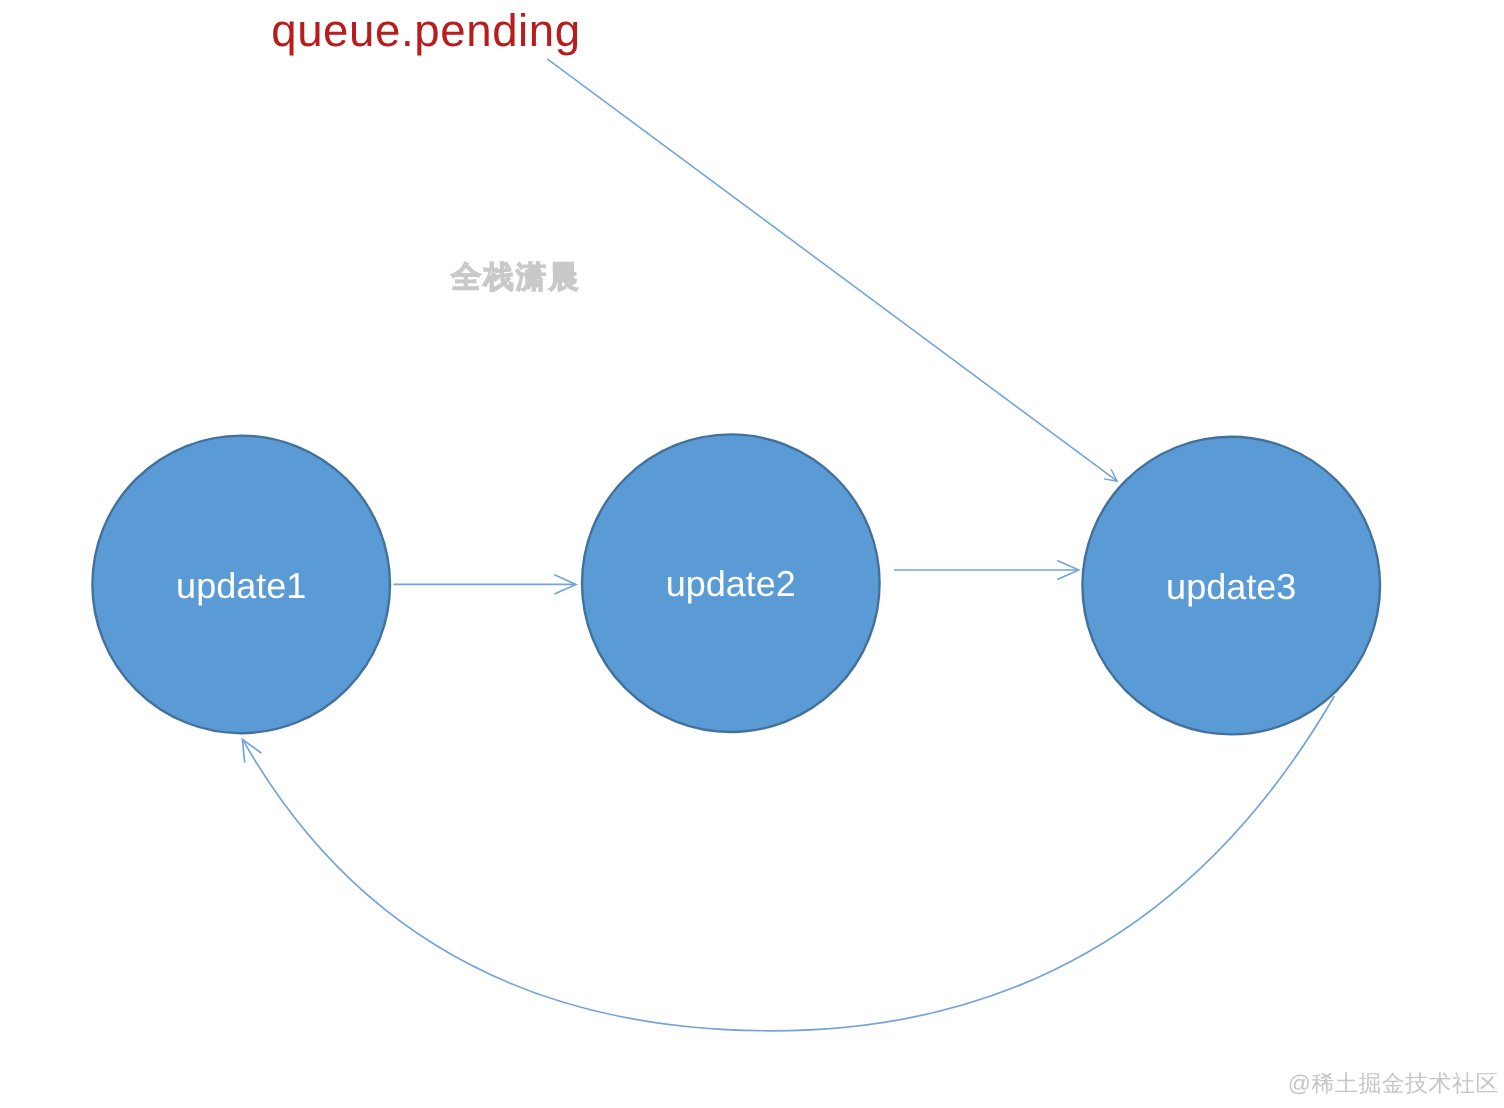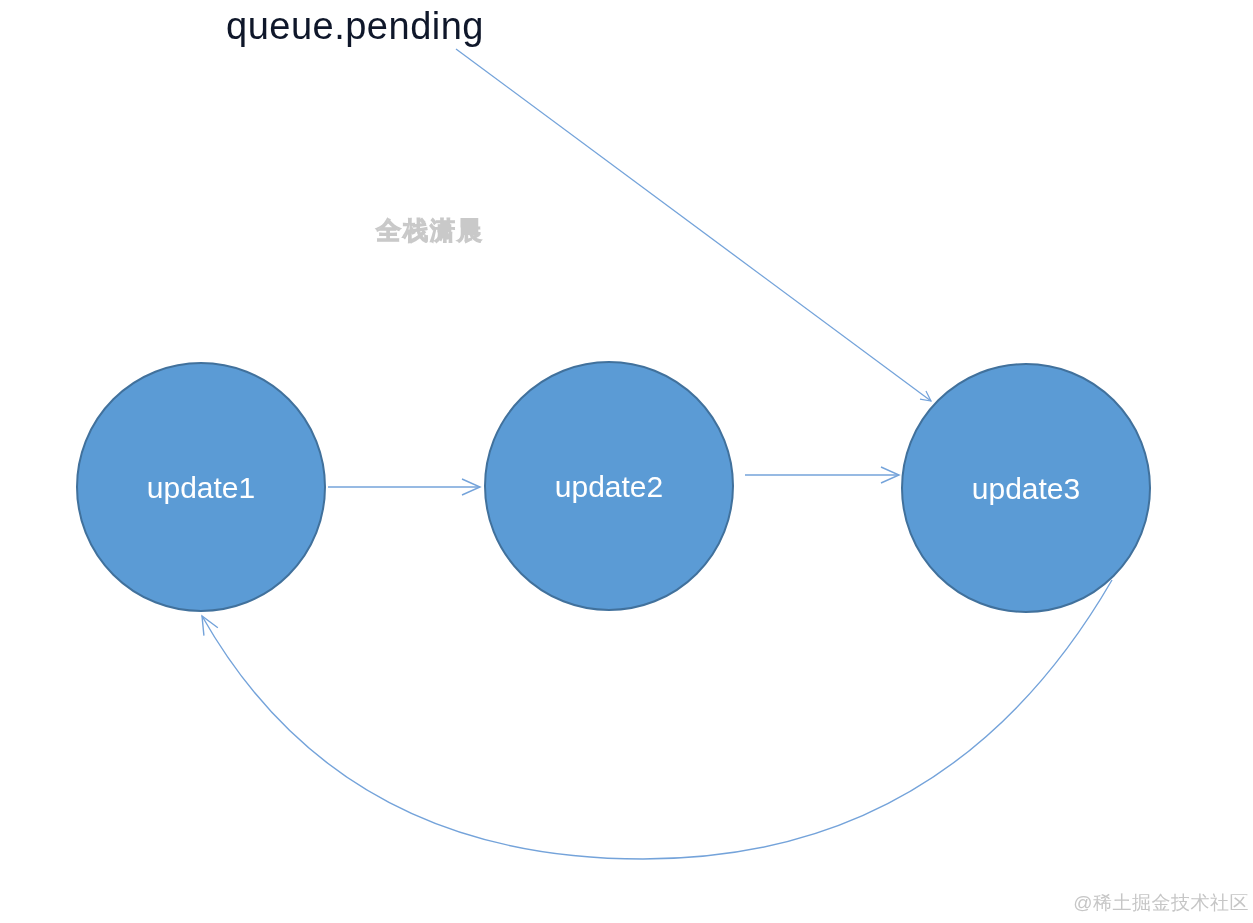--- a/index.html
+++ b/index.html
@@ -90,7 +90,7 @@
     <text class="node-label" x="1026" y="499" text-anchor="middle" fill="#ffffff">update3</text>
   </svg>
 
-  <div class="pointer-label" style="color:#0f172a;">queue.pending</div>
+  <div class="pointer-label" style="color:#b91c1c;">queue.pending</div>
 
   <div class="wm-center">全栈潇晨</div>
 

